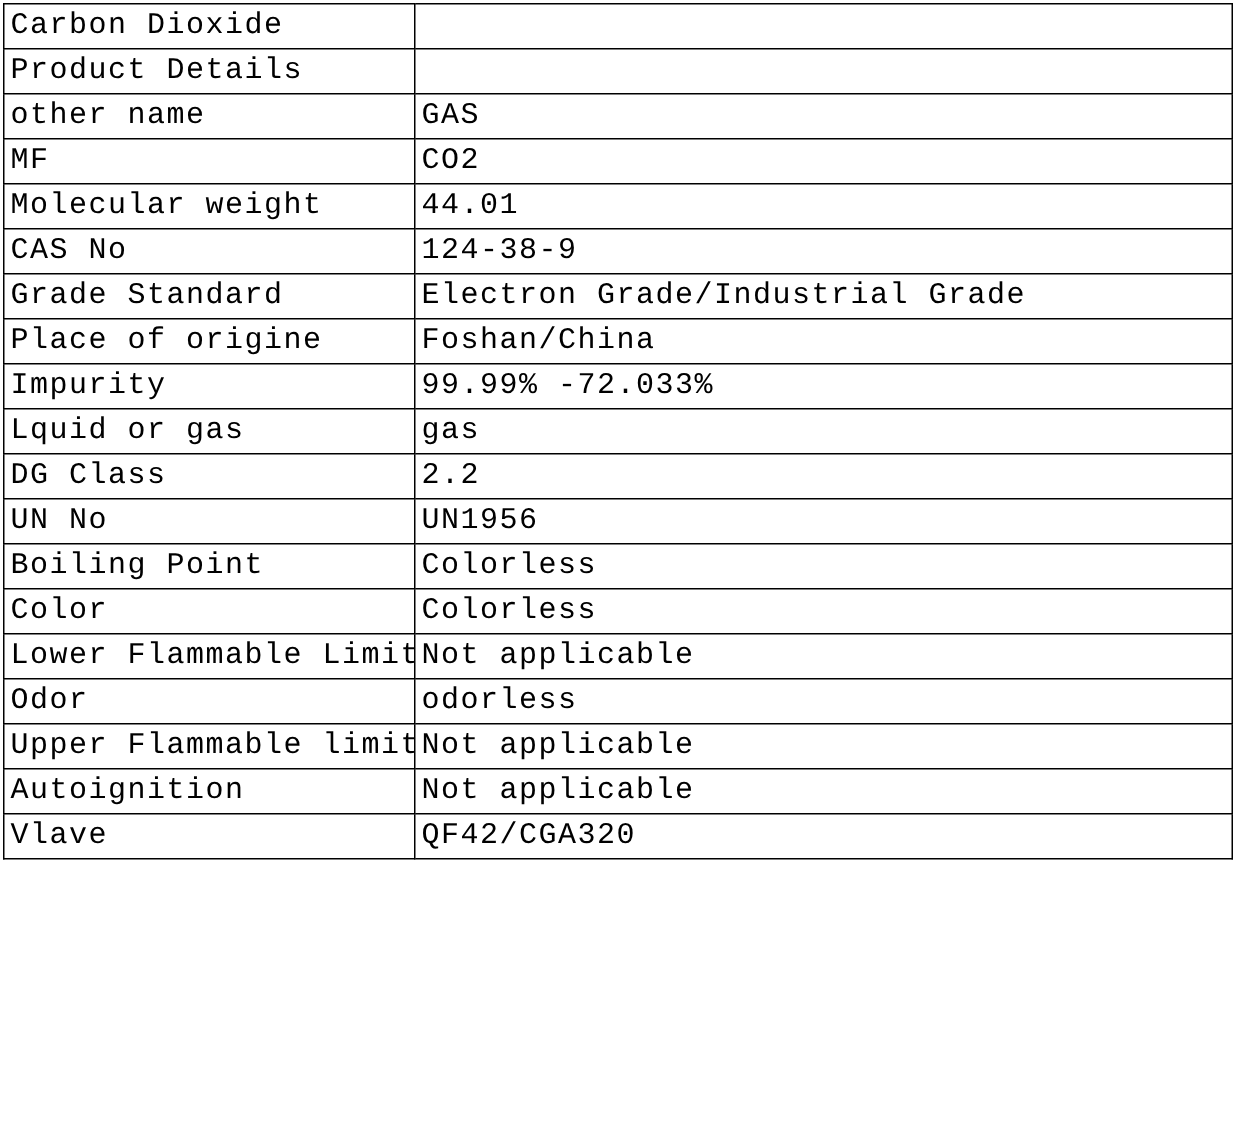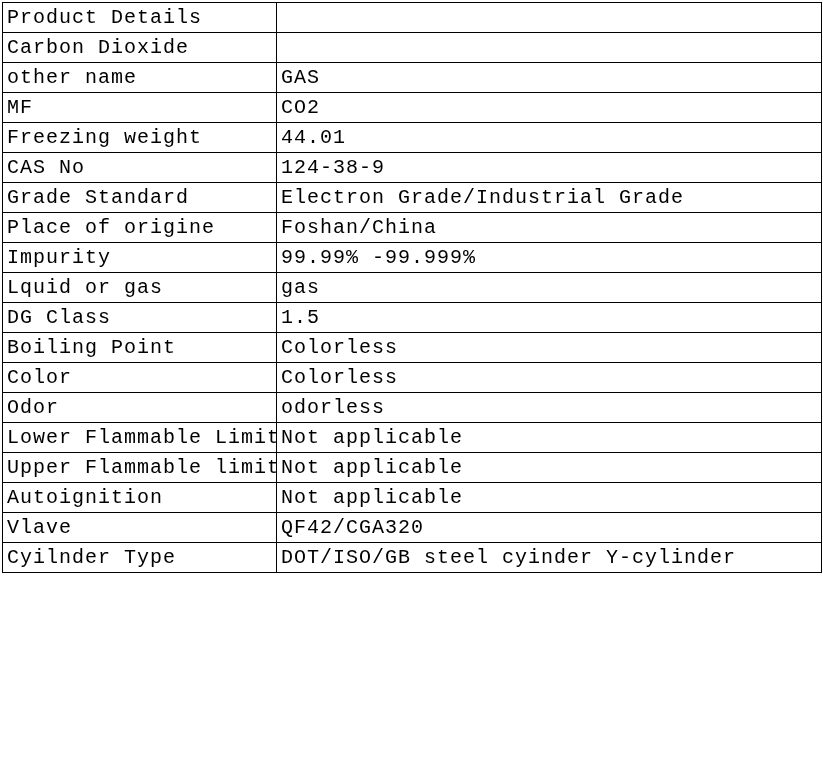--- a/index.html
+++ b/index.html
@@ -39,11 +39,11 @@
   </colgroup>
   <tbody>
     <tr>
-        <td>Product Details</td>
+        <td>Carbon Dioxide</td>
         <td></td>
       </tr>
     <tr>
-        <td>Carbon Dioxide</td>
+        <td>Product Details</td>
         <td></td>
       </tr>
     <tr>

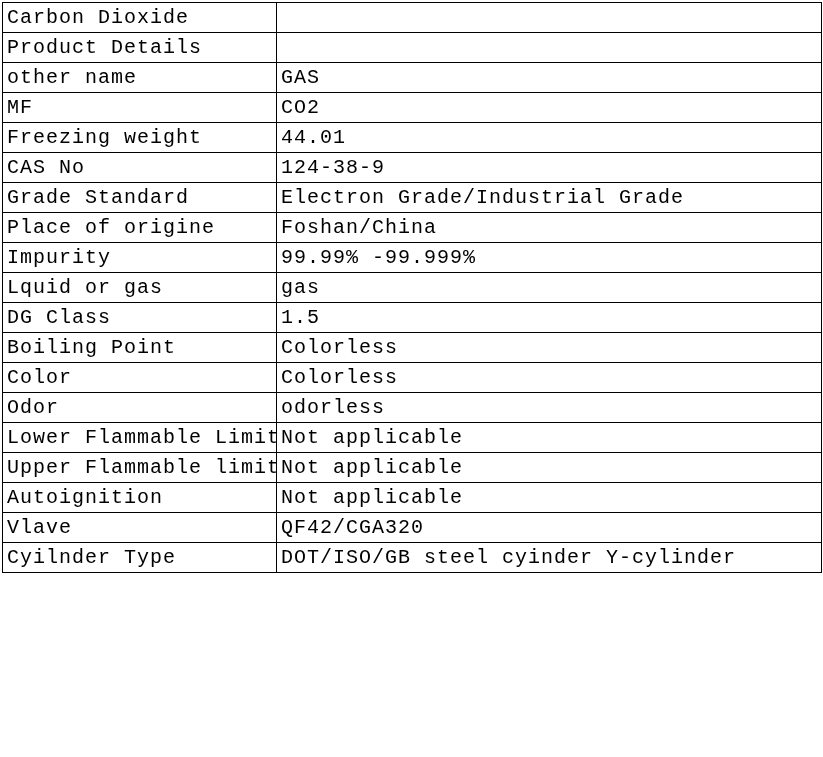--- a/index.html
+++ b/index.html
@@ -55,7 +55,7 @@
         <td>CO2</td>
       </tr>
     <tr>
-        <td>Freezing weight</td>
+        <td>Molecular weight</td>
         <td>44.01</td>
       </tr>
     <tr>

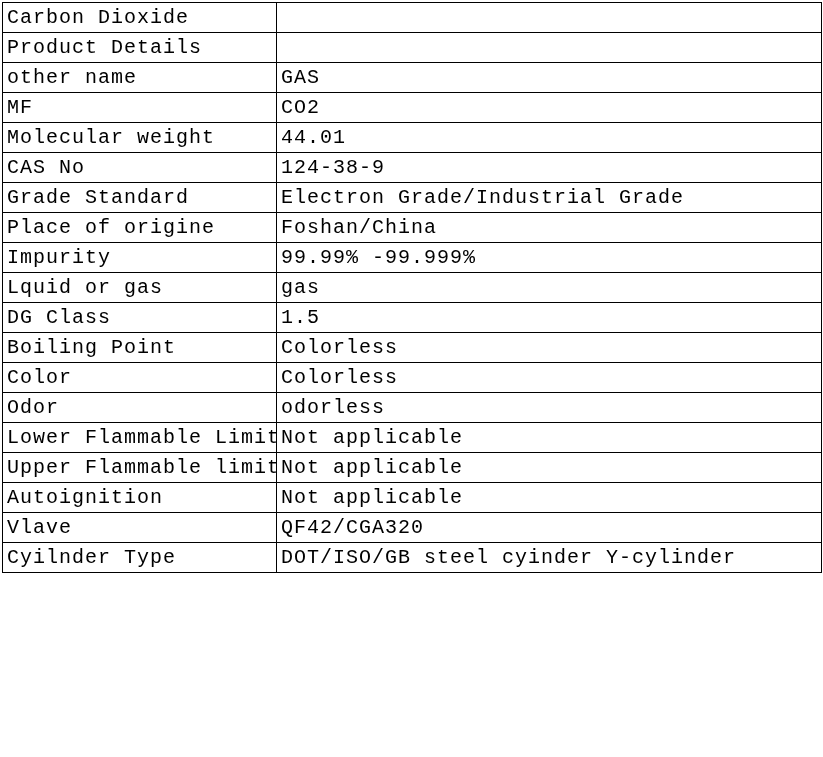--- a/index.html
+++ b/index.html
@@ -72,7 +72,7 @@
       </tr>
     <tr>
         <td>Impurity</td>
-        <td>99.99% -99.999%</td>
+        <td>99.99% -72.033%</td>
       </tr>
     <tr>
         <td>Lquid or gas</td>

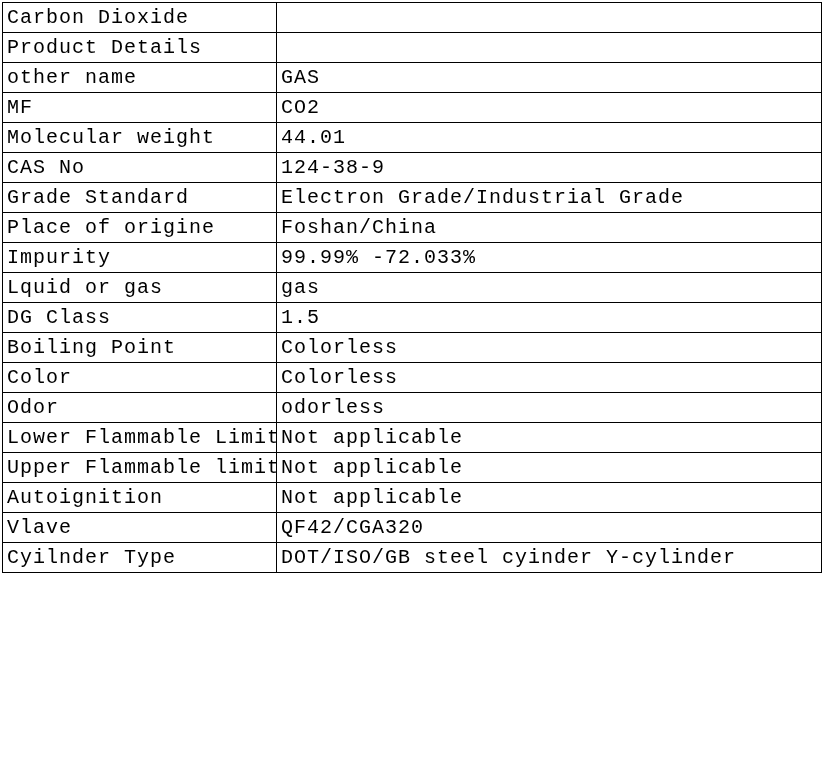--- a/index.html
+++ b/index.html
@@ -80,7 +80,7 @@
       </tr>
     <tr>
         <td>DG Class</td>
-        <td>1.5</td>
+        <td>2.2</td>
       </tr>
     <tr>
         <td>Boiling Point</td>

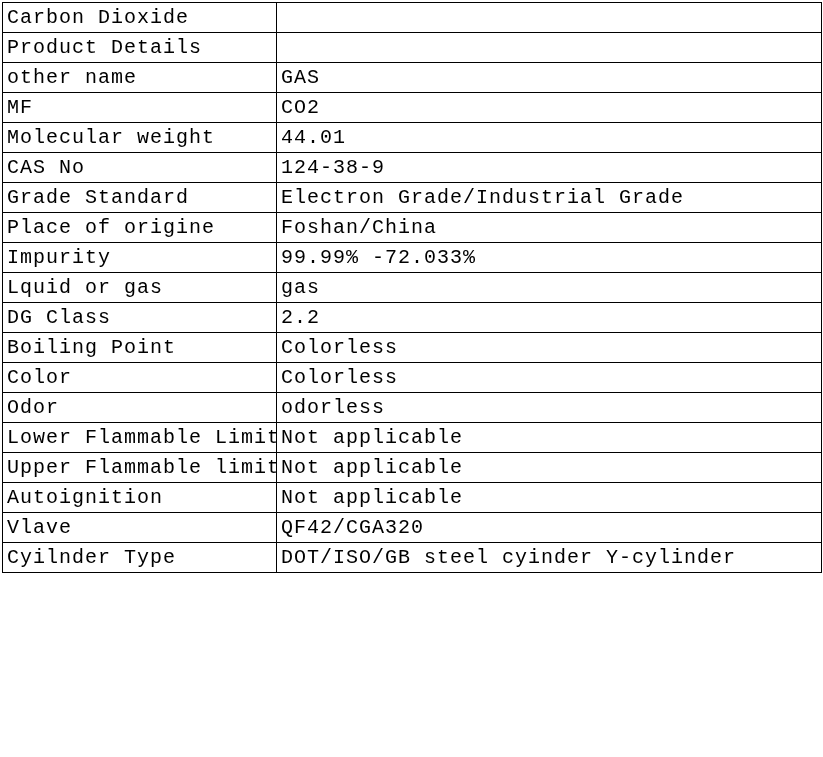--- a/index.html
+++ b/index.html
@@ -83,6 +83,10 @@
         <td>2.2</td>
       </tr>
     <tr>
+        <td>UN No</td>
+        <td>UN1956</td>
+      </tr>
+    <tr>
         <td>Boiling Point</td>
         <td> Colorless</td>
       </tr>

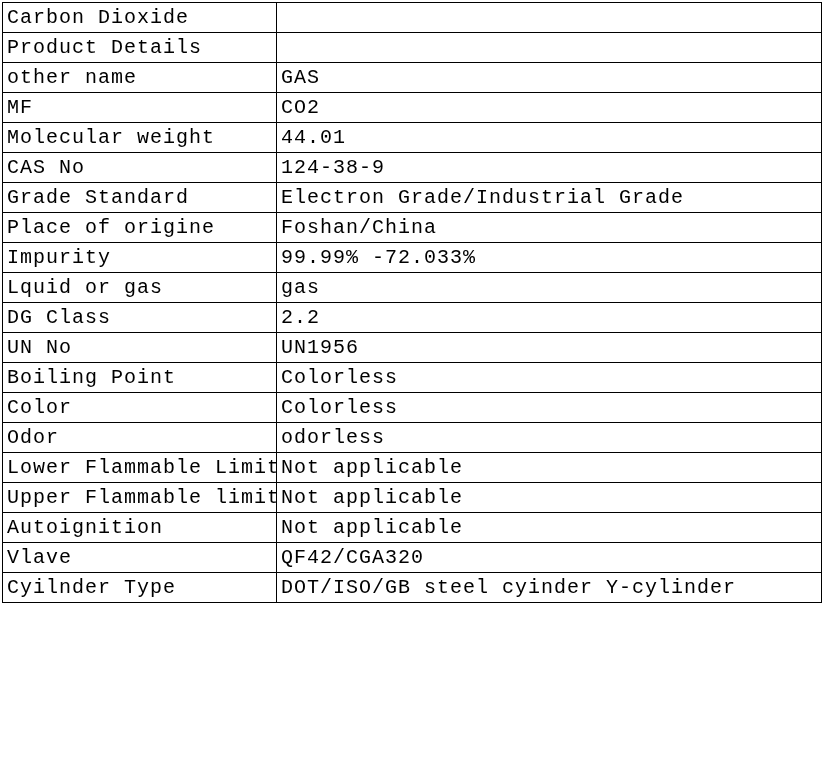--- a/index.html
+++ b/index.html
@@ -95,12 +95,12 @@
         <td>Colorless</td>
       </tr>
     <tr>
+        <td>Lower Flammable Limit</td>
+        <td>Not applicable</td>
+      </tr>
+    <tr>
         <td>Odor</td>
         <td>odorless</td>
-      </tr>
-    <tr>
-        <td>Lower Flammable Limit</td>
-        <td>Not applicable</td>
       </tr>
     <tr>
         <td>Upper Flammable limit</td>

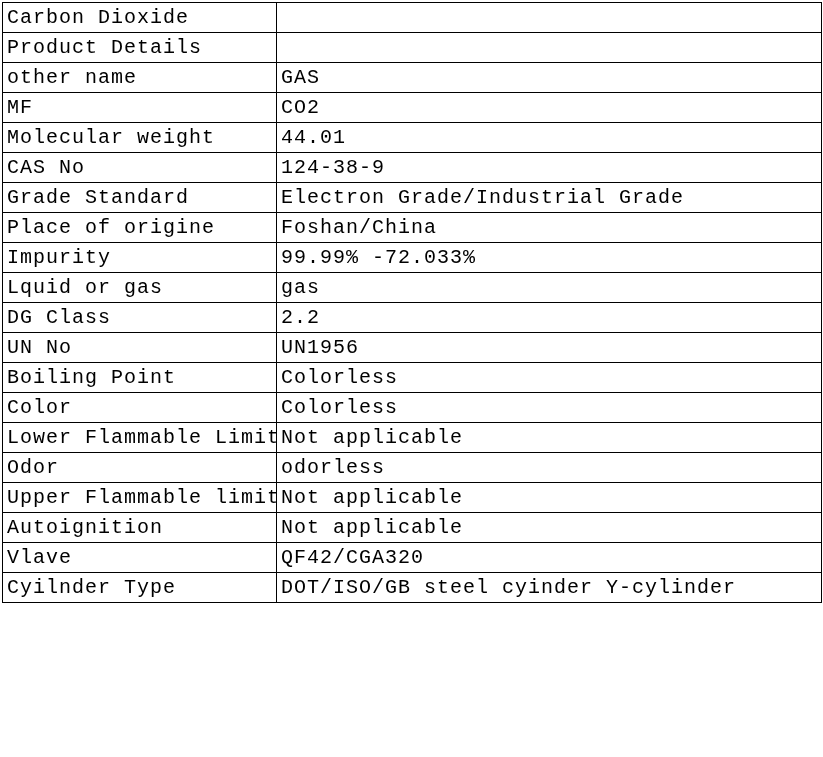--- a/index.html
+++ b/index.html
@@ -114,10 +114,6 @@
         <td>Vlave</td>
         <td>QF42/CGA320</td>
       </tr>
-    <tr>
-        <td>Cyilnder Type</td>
-        <td>DOT/ISO/GB steel cyinder  Y-cylinder</td>
-      </tr>
   </tbody>
 </table>
 

